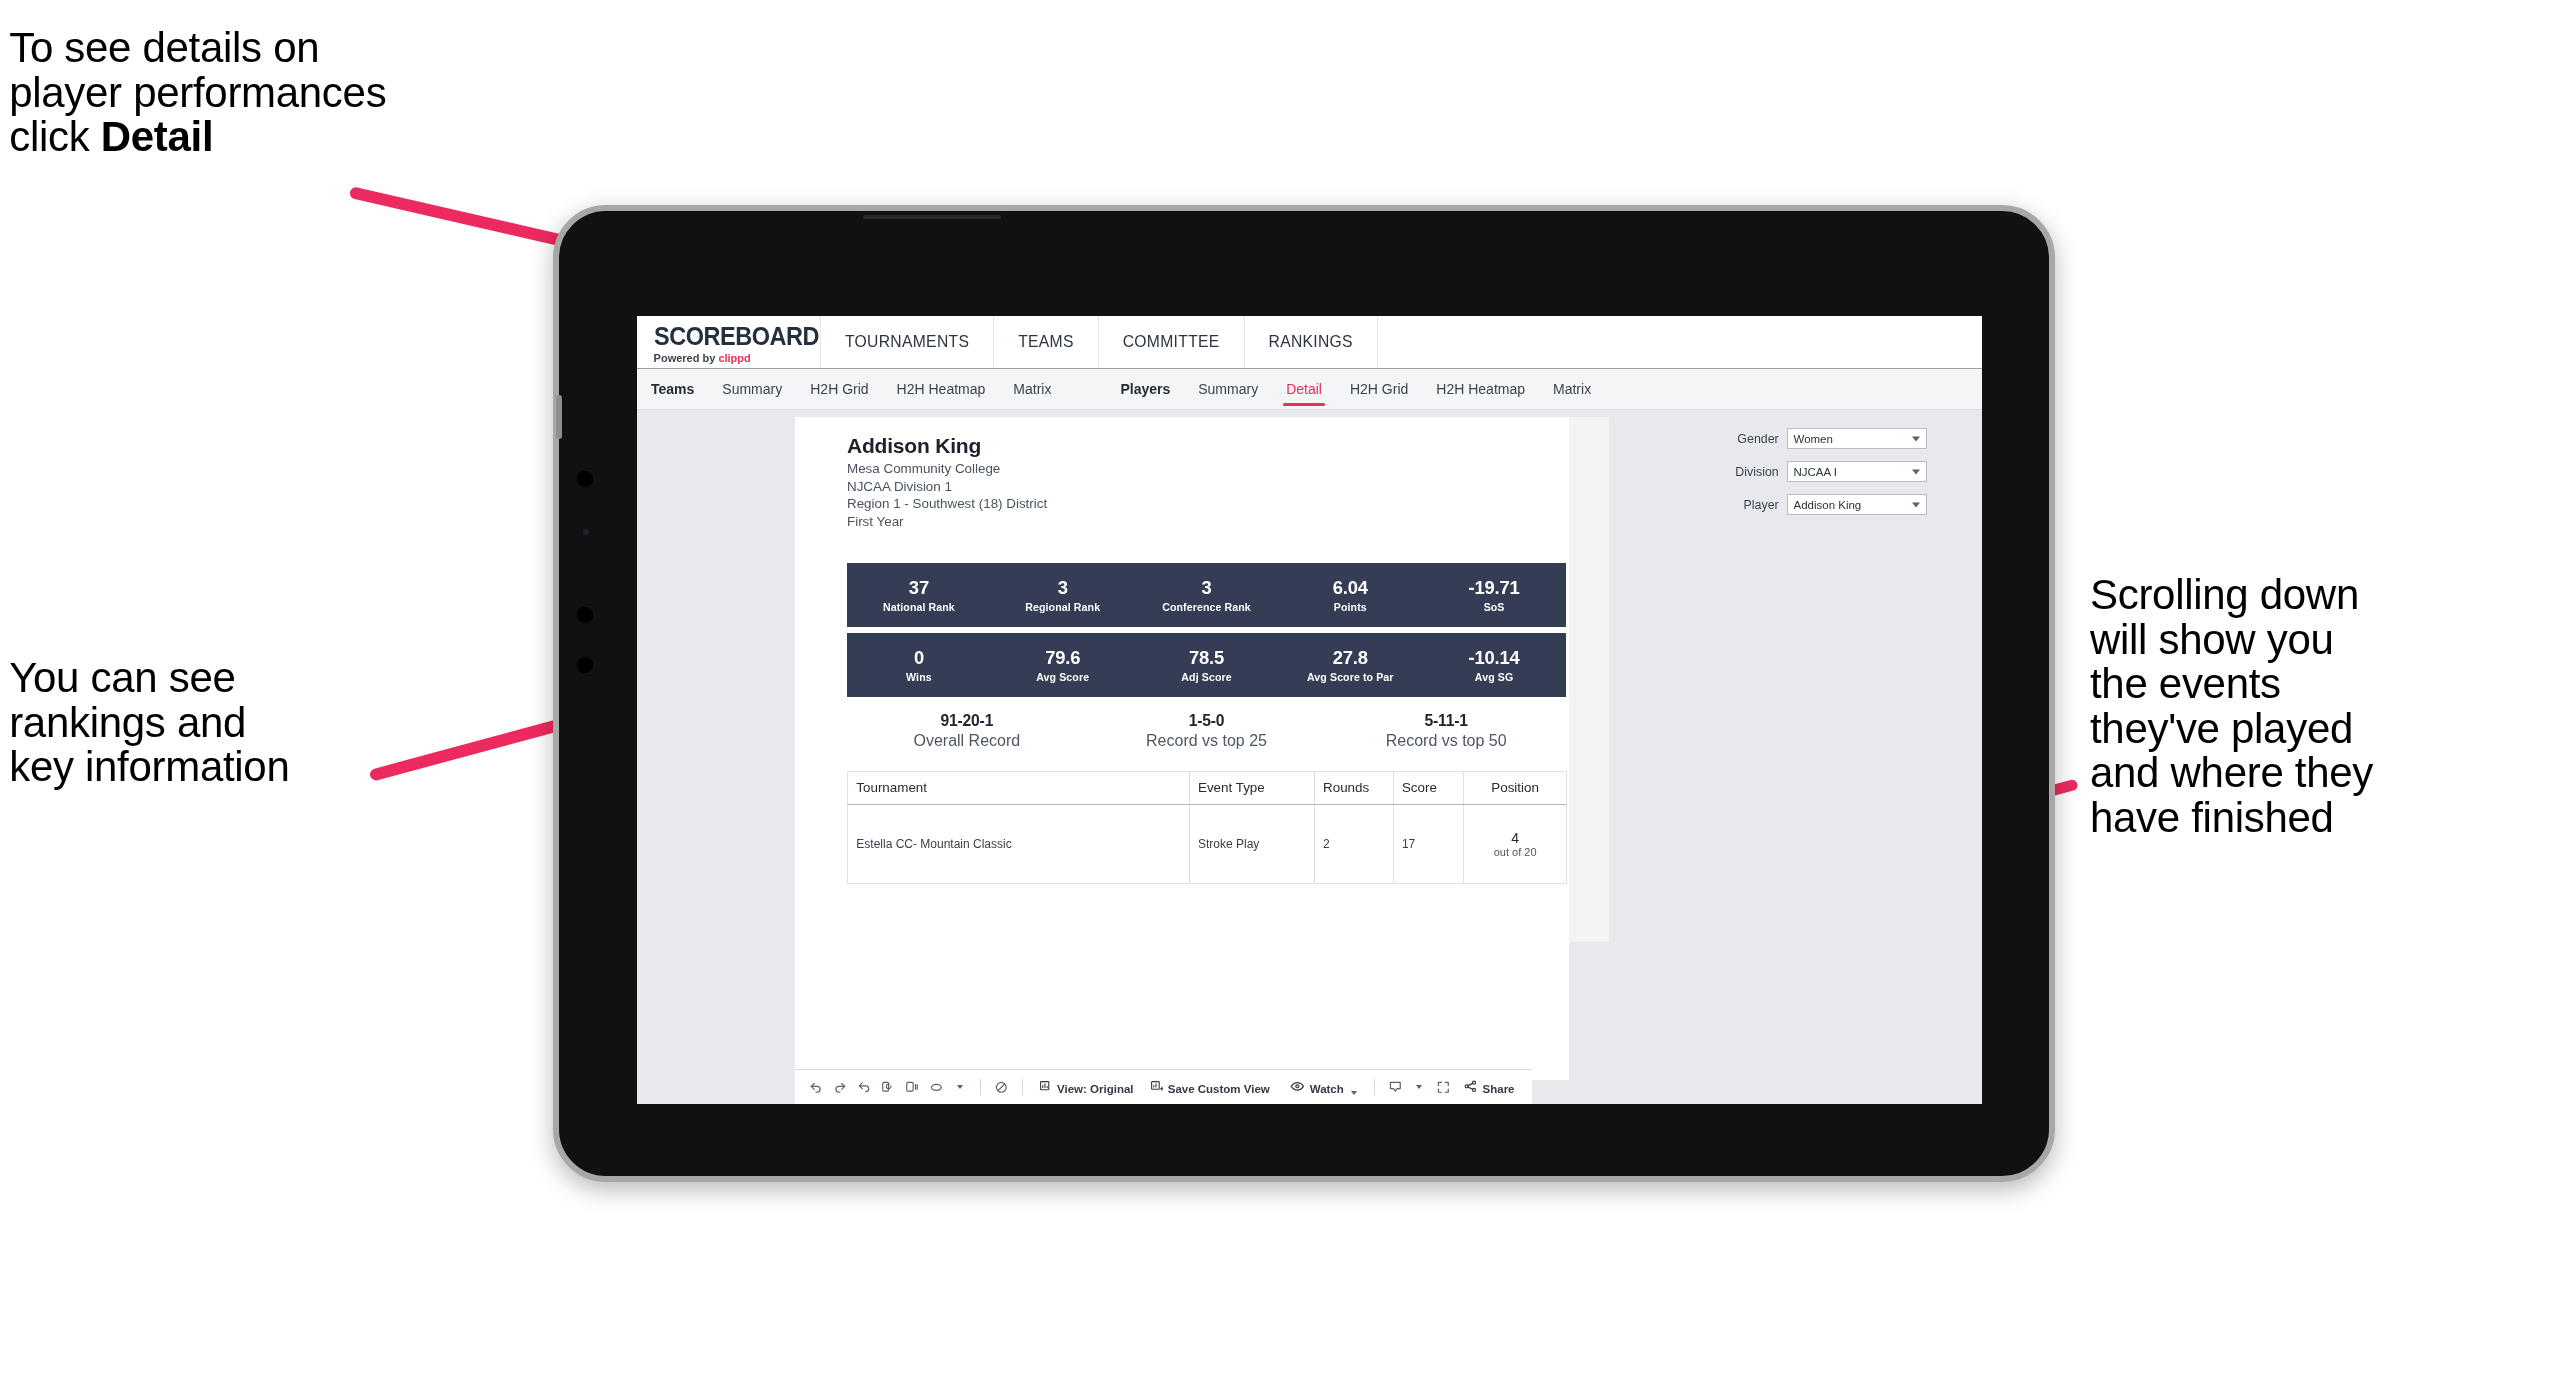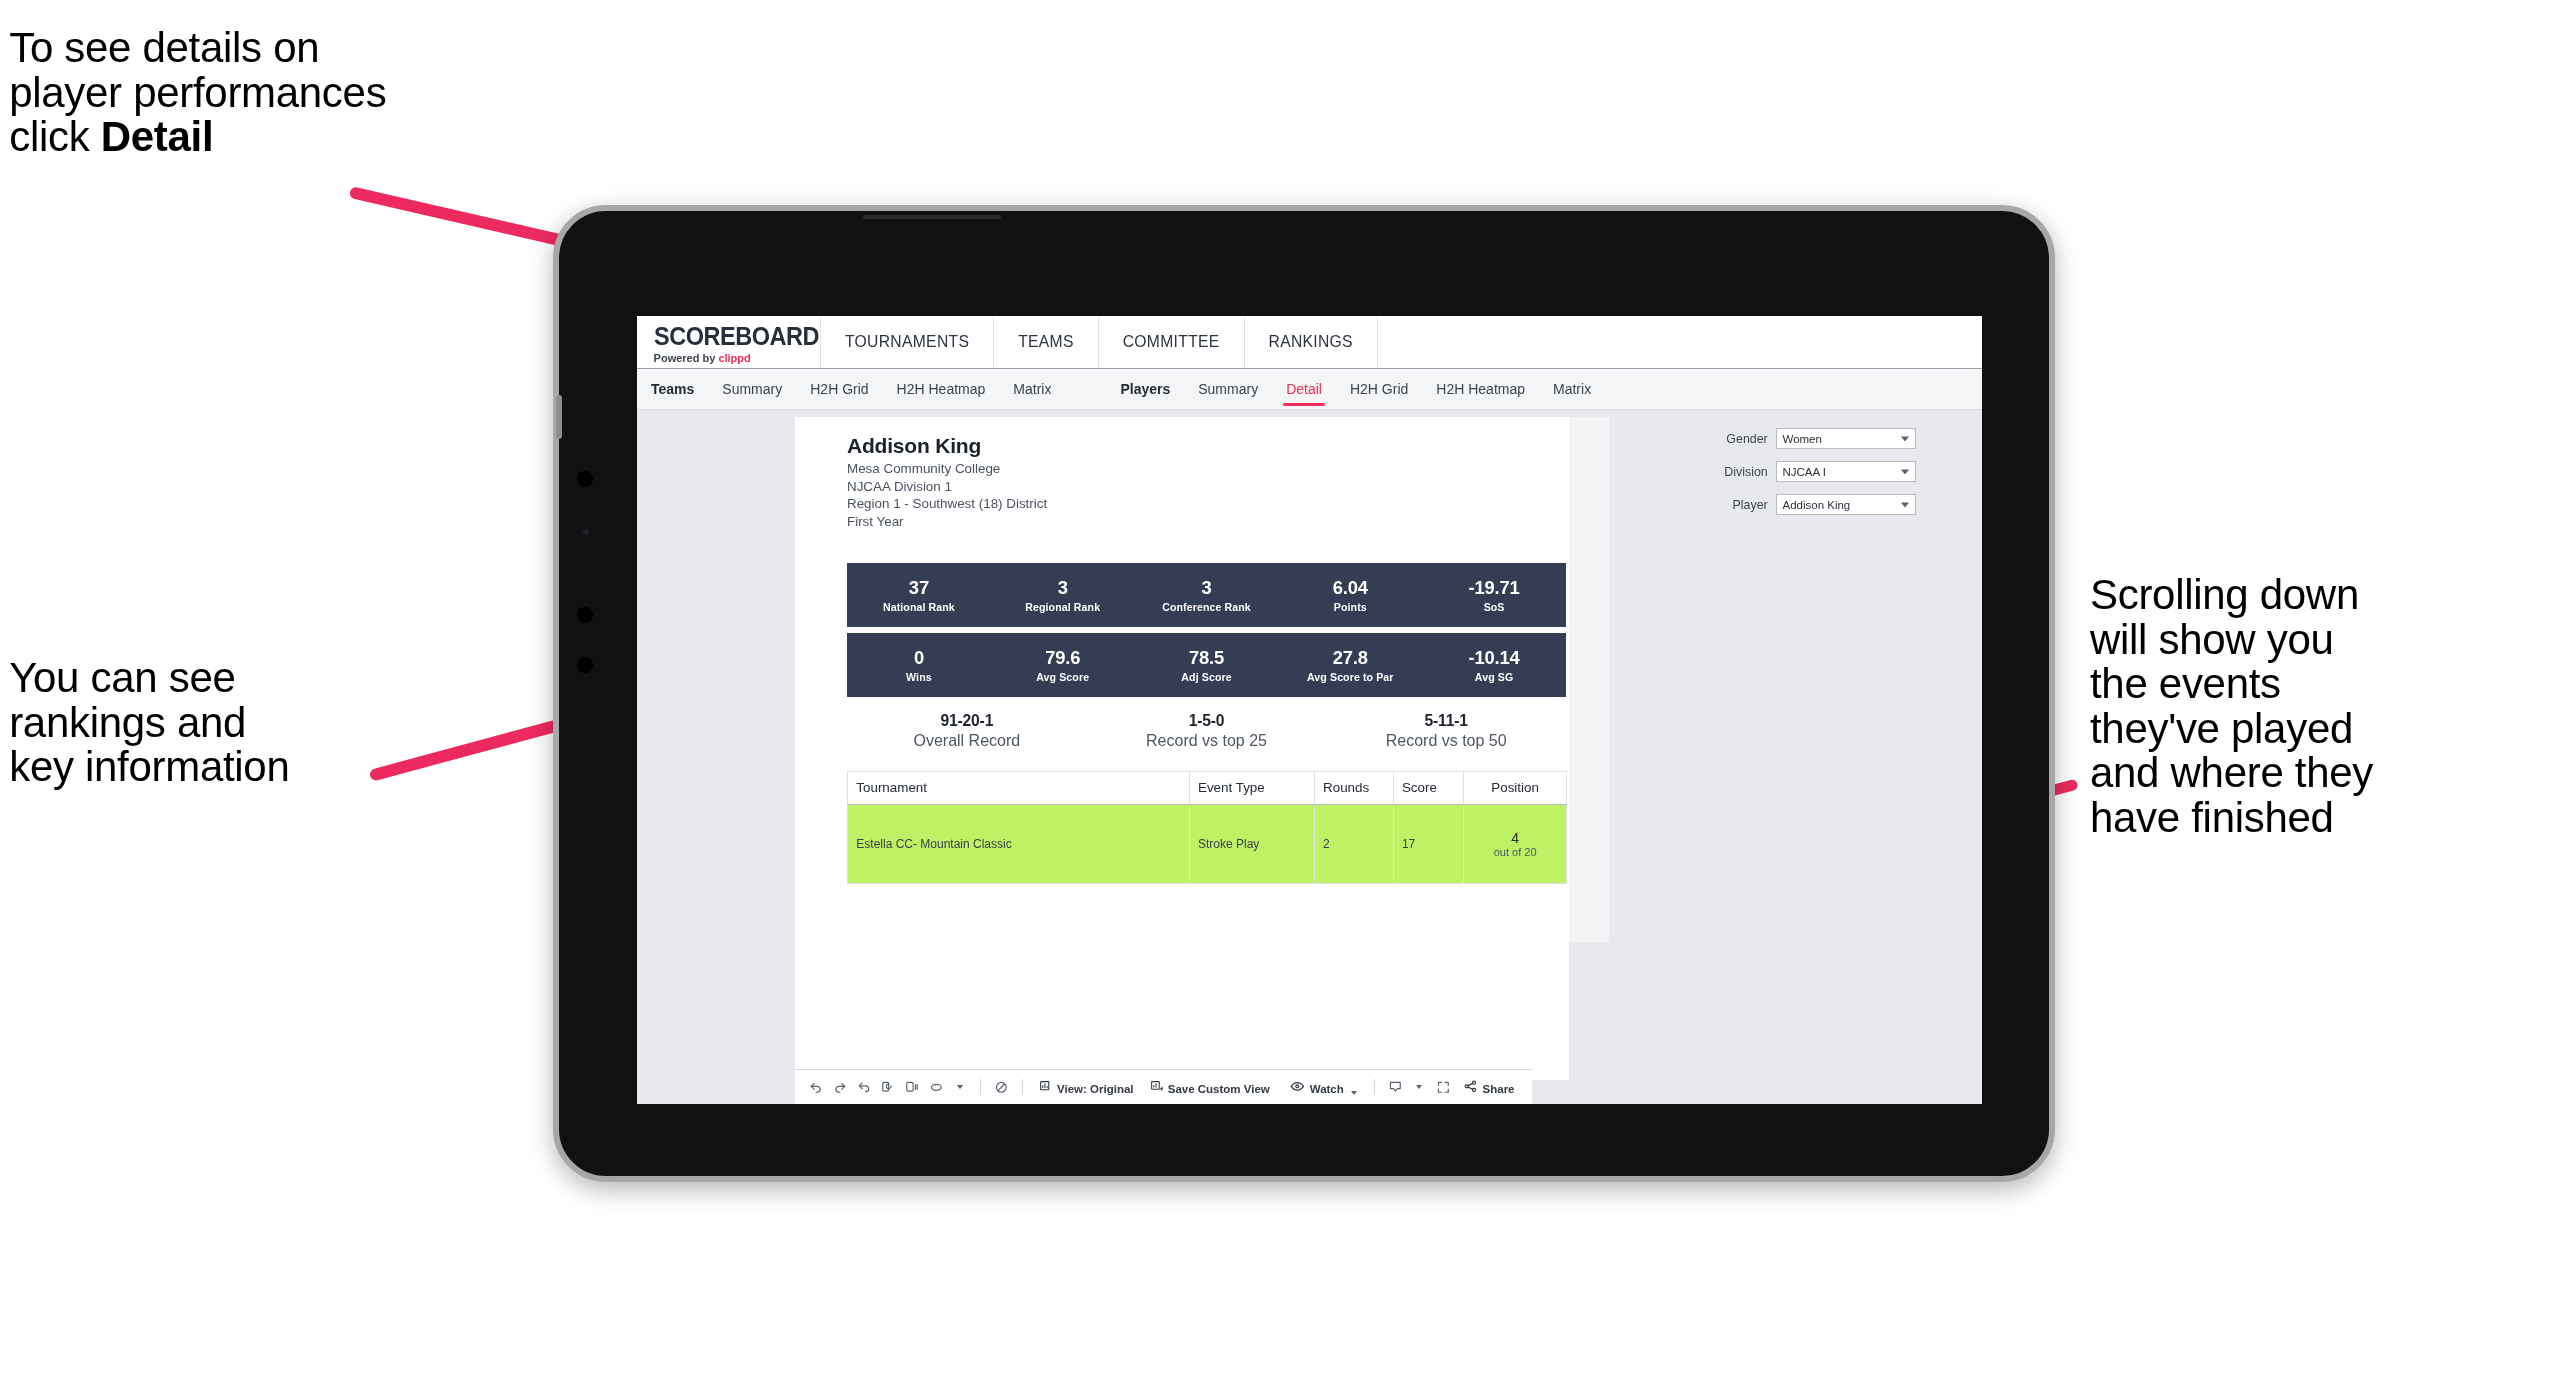--- a/index.html
+++ b/index.html
@@ -150,7 +150,7 @@
   .player-meta { font-size: 13.4px; color: #4a5260; margin-top: 2.8px; }
 
   
-  #filters { position: absolute; right: 66px; top: 18.4px; width: 227px; }
+  #filters { position: absolute; right: 55px; top: 18.4px; width: 227px; }
   .filter-row { display: flex; align-items: center; justify-content: flex-end; margin-bottom: 12px; }
   .filter-label { font-size: 12.4px; color: #3c4450; margin-right: 8.3px; }
   .filter-select {

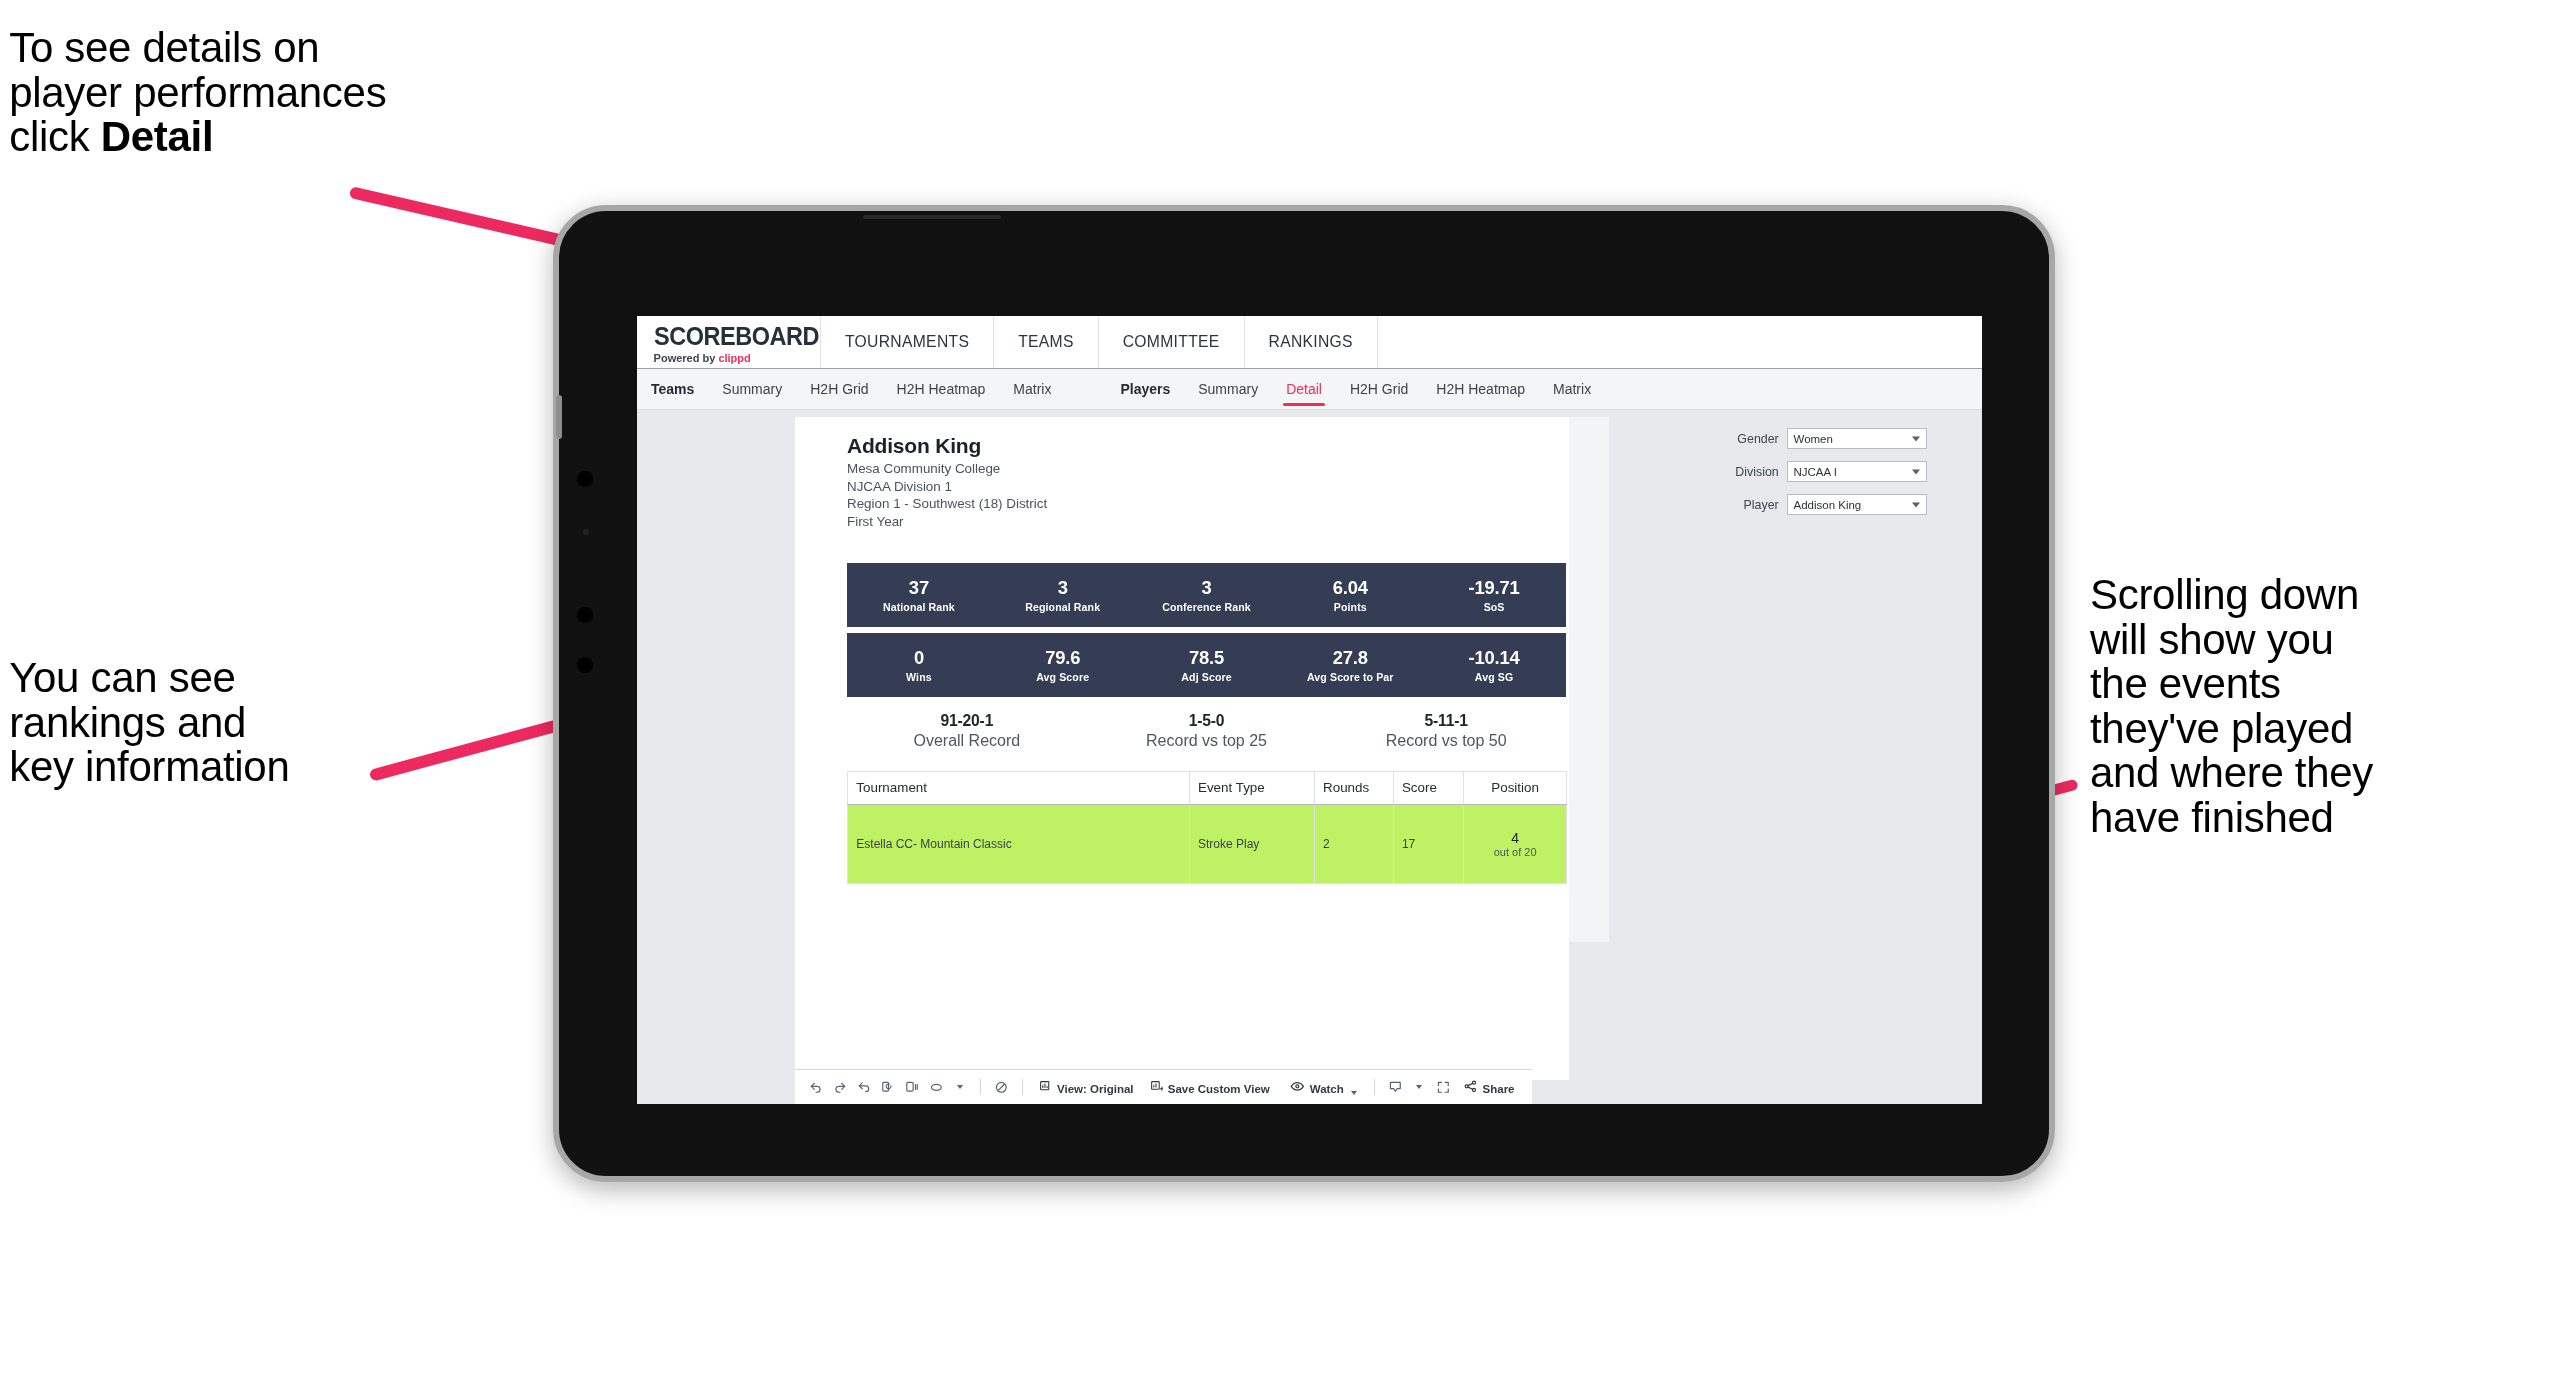--- a/index.html
+++ b/index.html
@@ -195,7 +195,7 @@
     position: absolute; left: 210px; top: 361px;
     width: 720px;
     border-collapse: collapse;
-    background: #bef264;
+    background: #ffffff;
   }
   #events-table th {
     text-align: left;

